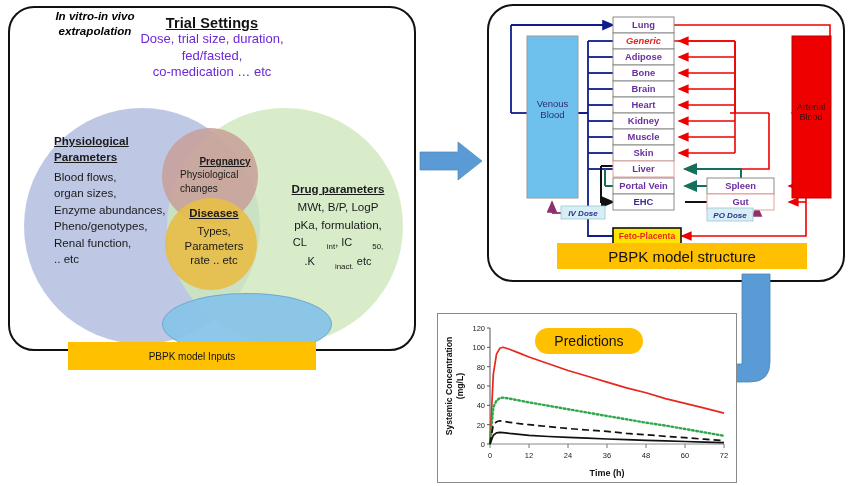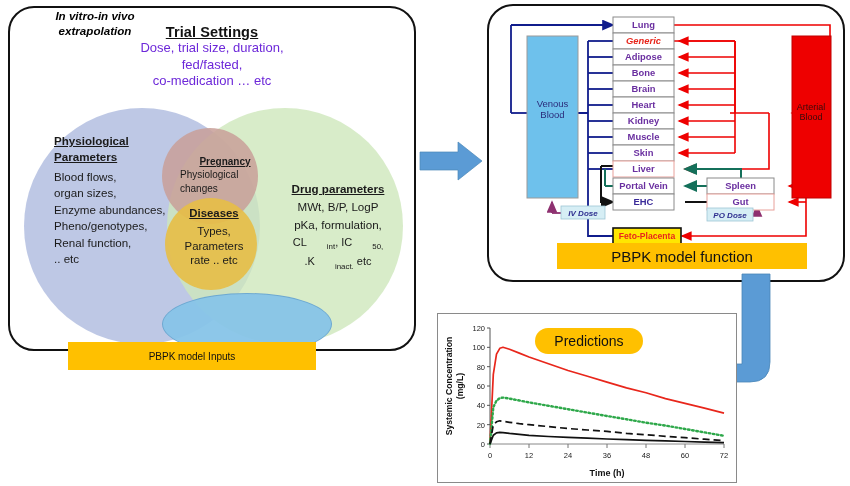--- a/index.html
+++ b/index.html
@@ -19,7 +19,7 @@
     background: #fff;
   }
 
-  #trial-settings { position: absolute; left: 0; top: 16px; width: 100%; text-align: center; }
+  #trial-settings { position: absolute; left: 0; top: 7px; width: 100%; text-align: center; }
   #trial-settings .ts-title {
     font-size: 14.5px; font-weight: bold; color: #111;
     text-decoration: underline; letter-spacing: .1px;

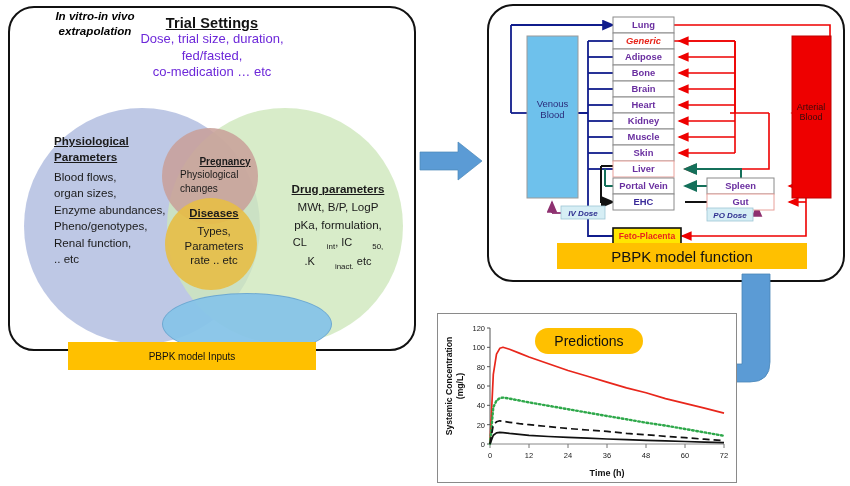--- a/index.html
+++ b/index.html
@@ -345,7 +345,7 @@
   </svg>
 </div>
 
-<div class="caption-bar" id="structure-caption">PBPK model function</div>
+<div class="caption-bar" id="structure-caption">PBPK model structure</div>
 
 <svg id="arrow-curved" viewBox="0 0 120 135">
   <path d="M52,0 L80,0 L80,88 Q80,108 60,108 L36,108 L36,126 L2,99 L36,72 L36,90 L52,90 Z" fill="#5B9BD5" stroke="#4a86b8" stroke-width="0.8" transform="translate(0,2)"></path>

